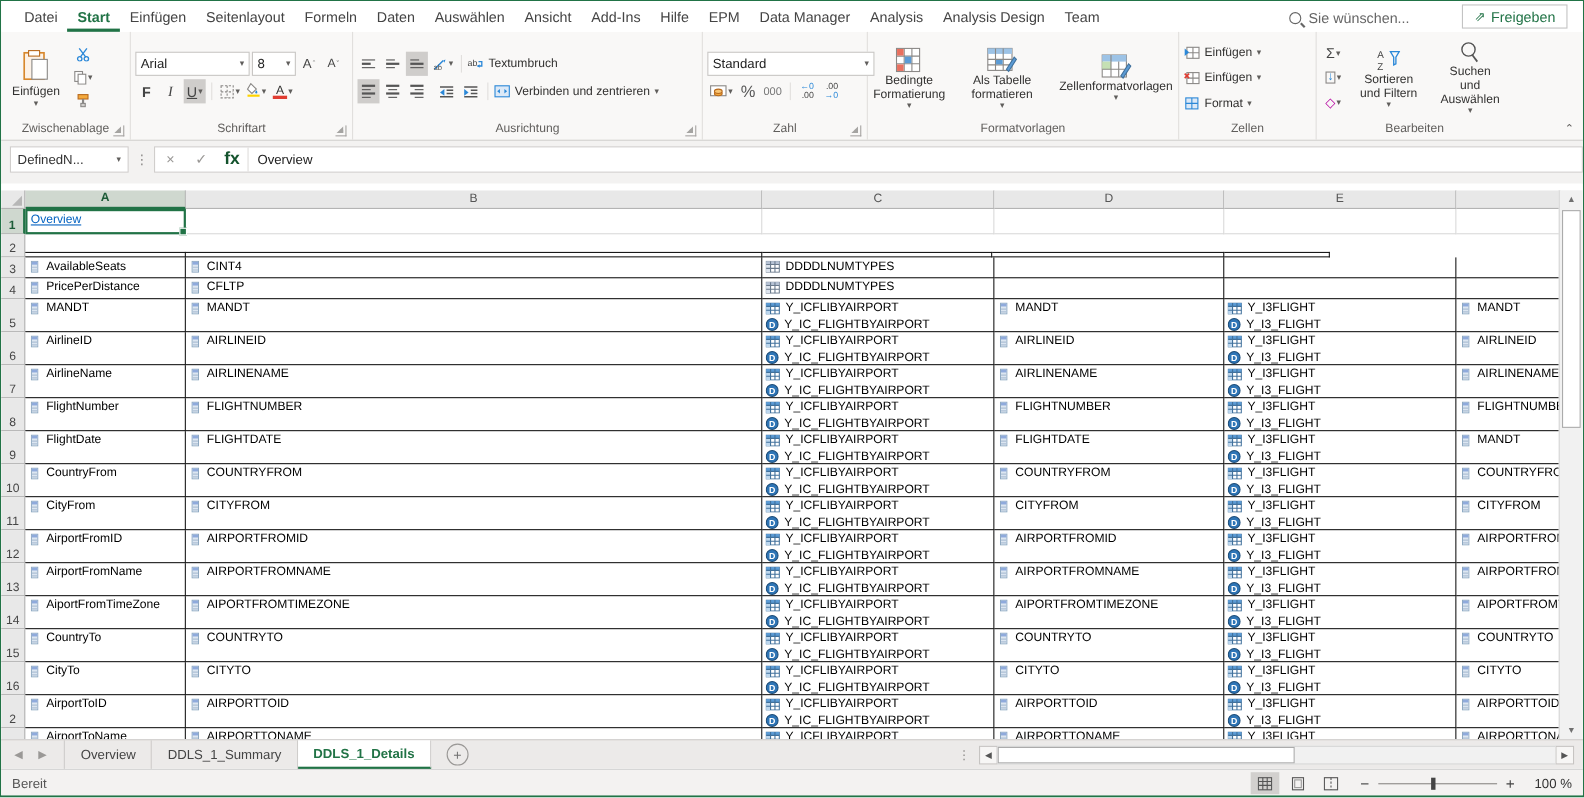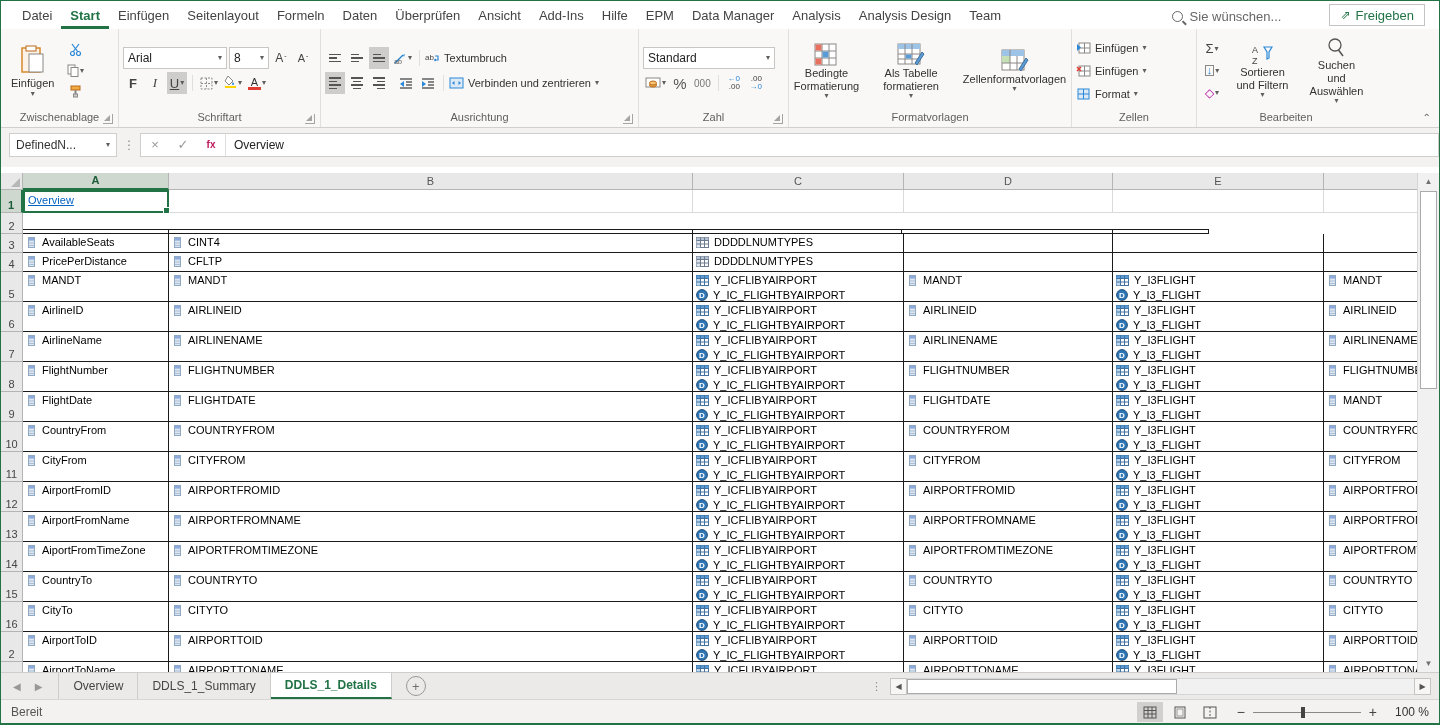--- a/index.html
+++ b/index.html
@@ -112,7 +112,7 @@
         <div class="mtab">Seitenlayout</div>
         <div class="mtab">Formeln</div>
         <div class="mtab">Daten</div>
-        <div class="mtab">Überprüfen</div>
+        <div class="mtab">Auswählen</div>
         <div class="mtab">Ansicht</div>
         <div class="mtab">Add-Ins</div>
         <div class="mtab">Hilfe</div>

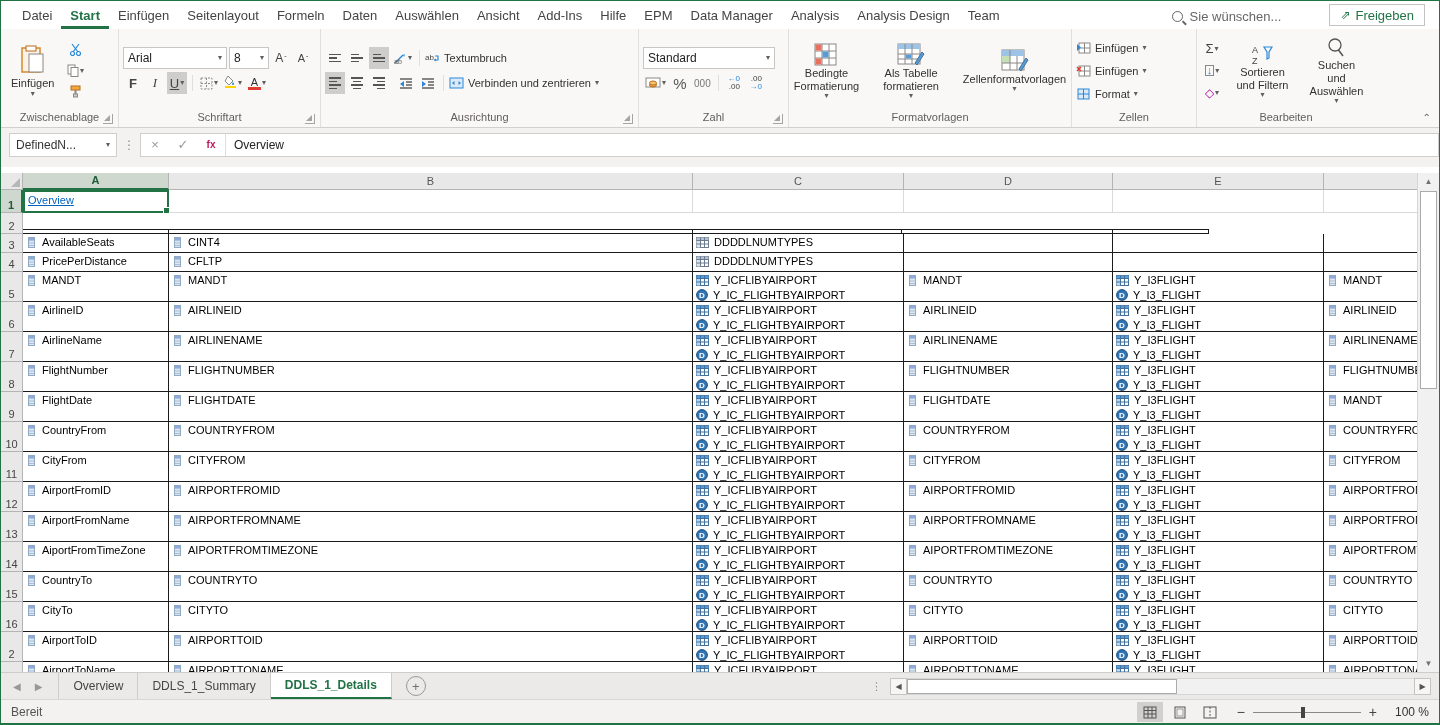--- a/index.html
+++ b/index.html
@@ -331,7 +331,7 @@
     <div class="rgroup" style="width:150px">
       <div class="rbody">
         <div class="col" style="gap:3px;width:100%">
-          <div class="combo" style="width:132px">
+          <div class="combo" style="width:152px">
               <span>Standard</span>
               <span class="dd">▾</span>
             </div>

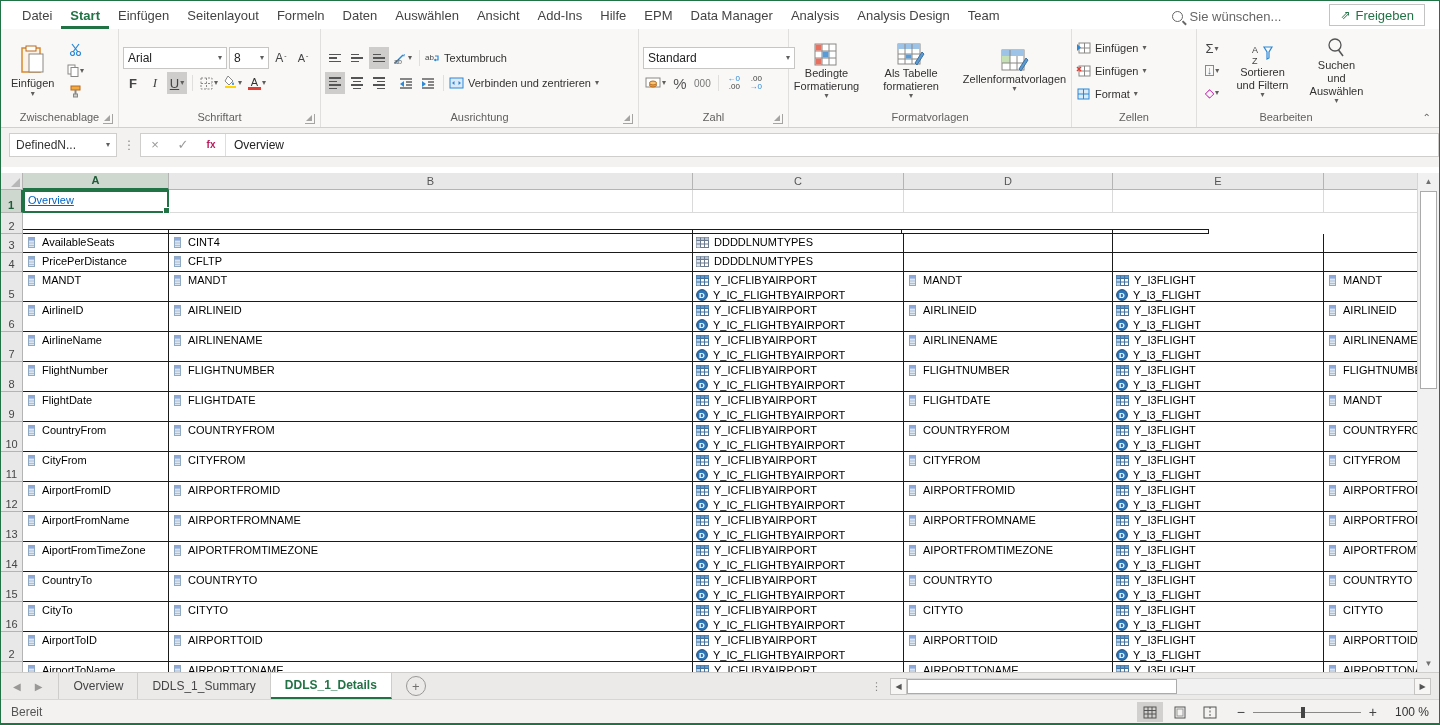--- a/index.html
+++ b/index.html
@@ -45,7 +45,7 @@
   .grip { color:#8a8886; font-size:12px; letter-spacing:-1px; }
   .fxwrap { flex:1; height:24px; background:#fff; border:1px solid #d0cecc; display:flex; align-items:center; margin-right:0; }
   .fxbtn { width:28px; text-align:center; color:#9a9896; font-size:13px; }
-  .fxbtn.fx { color:#be185d; font-weight:bold; font-size:10px; }
+  .fxbtn.fx { color:#14532d; font-weight:bold; font-size:16px; }
   .fsep { width:1px; height:100%; background:#e0dedc; margin-right:8px; }
   .fcontent { font-size:12px; color:#222; }
 

